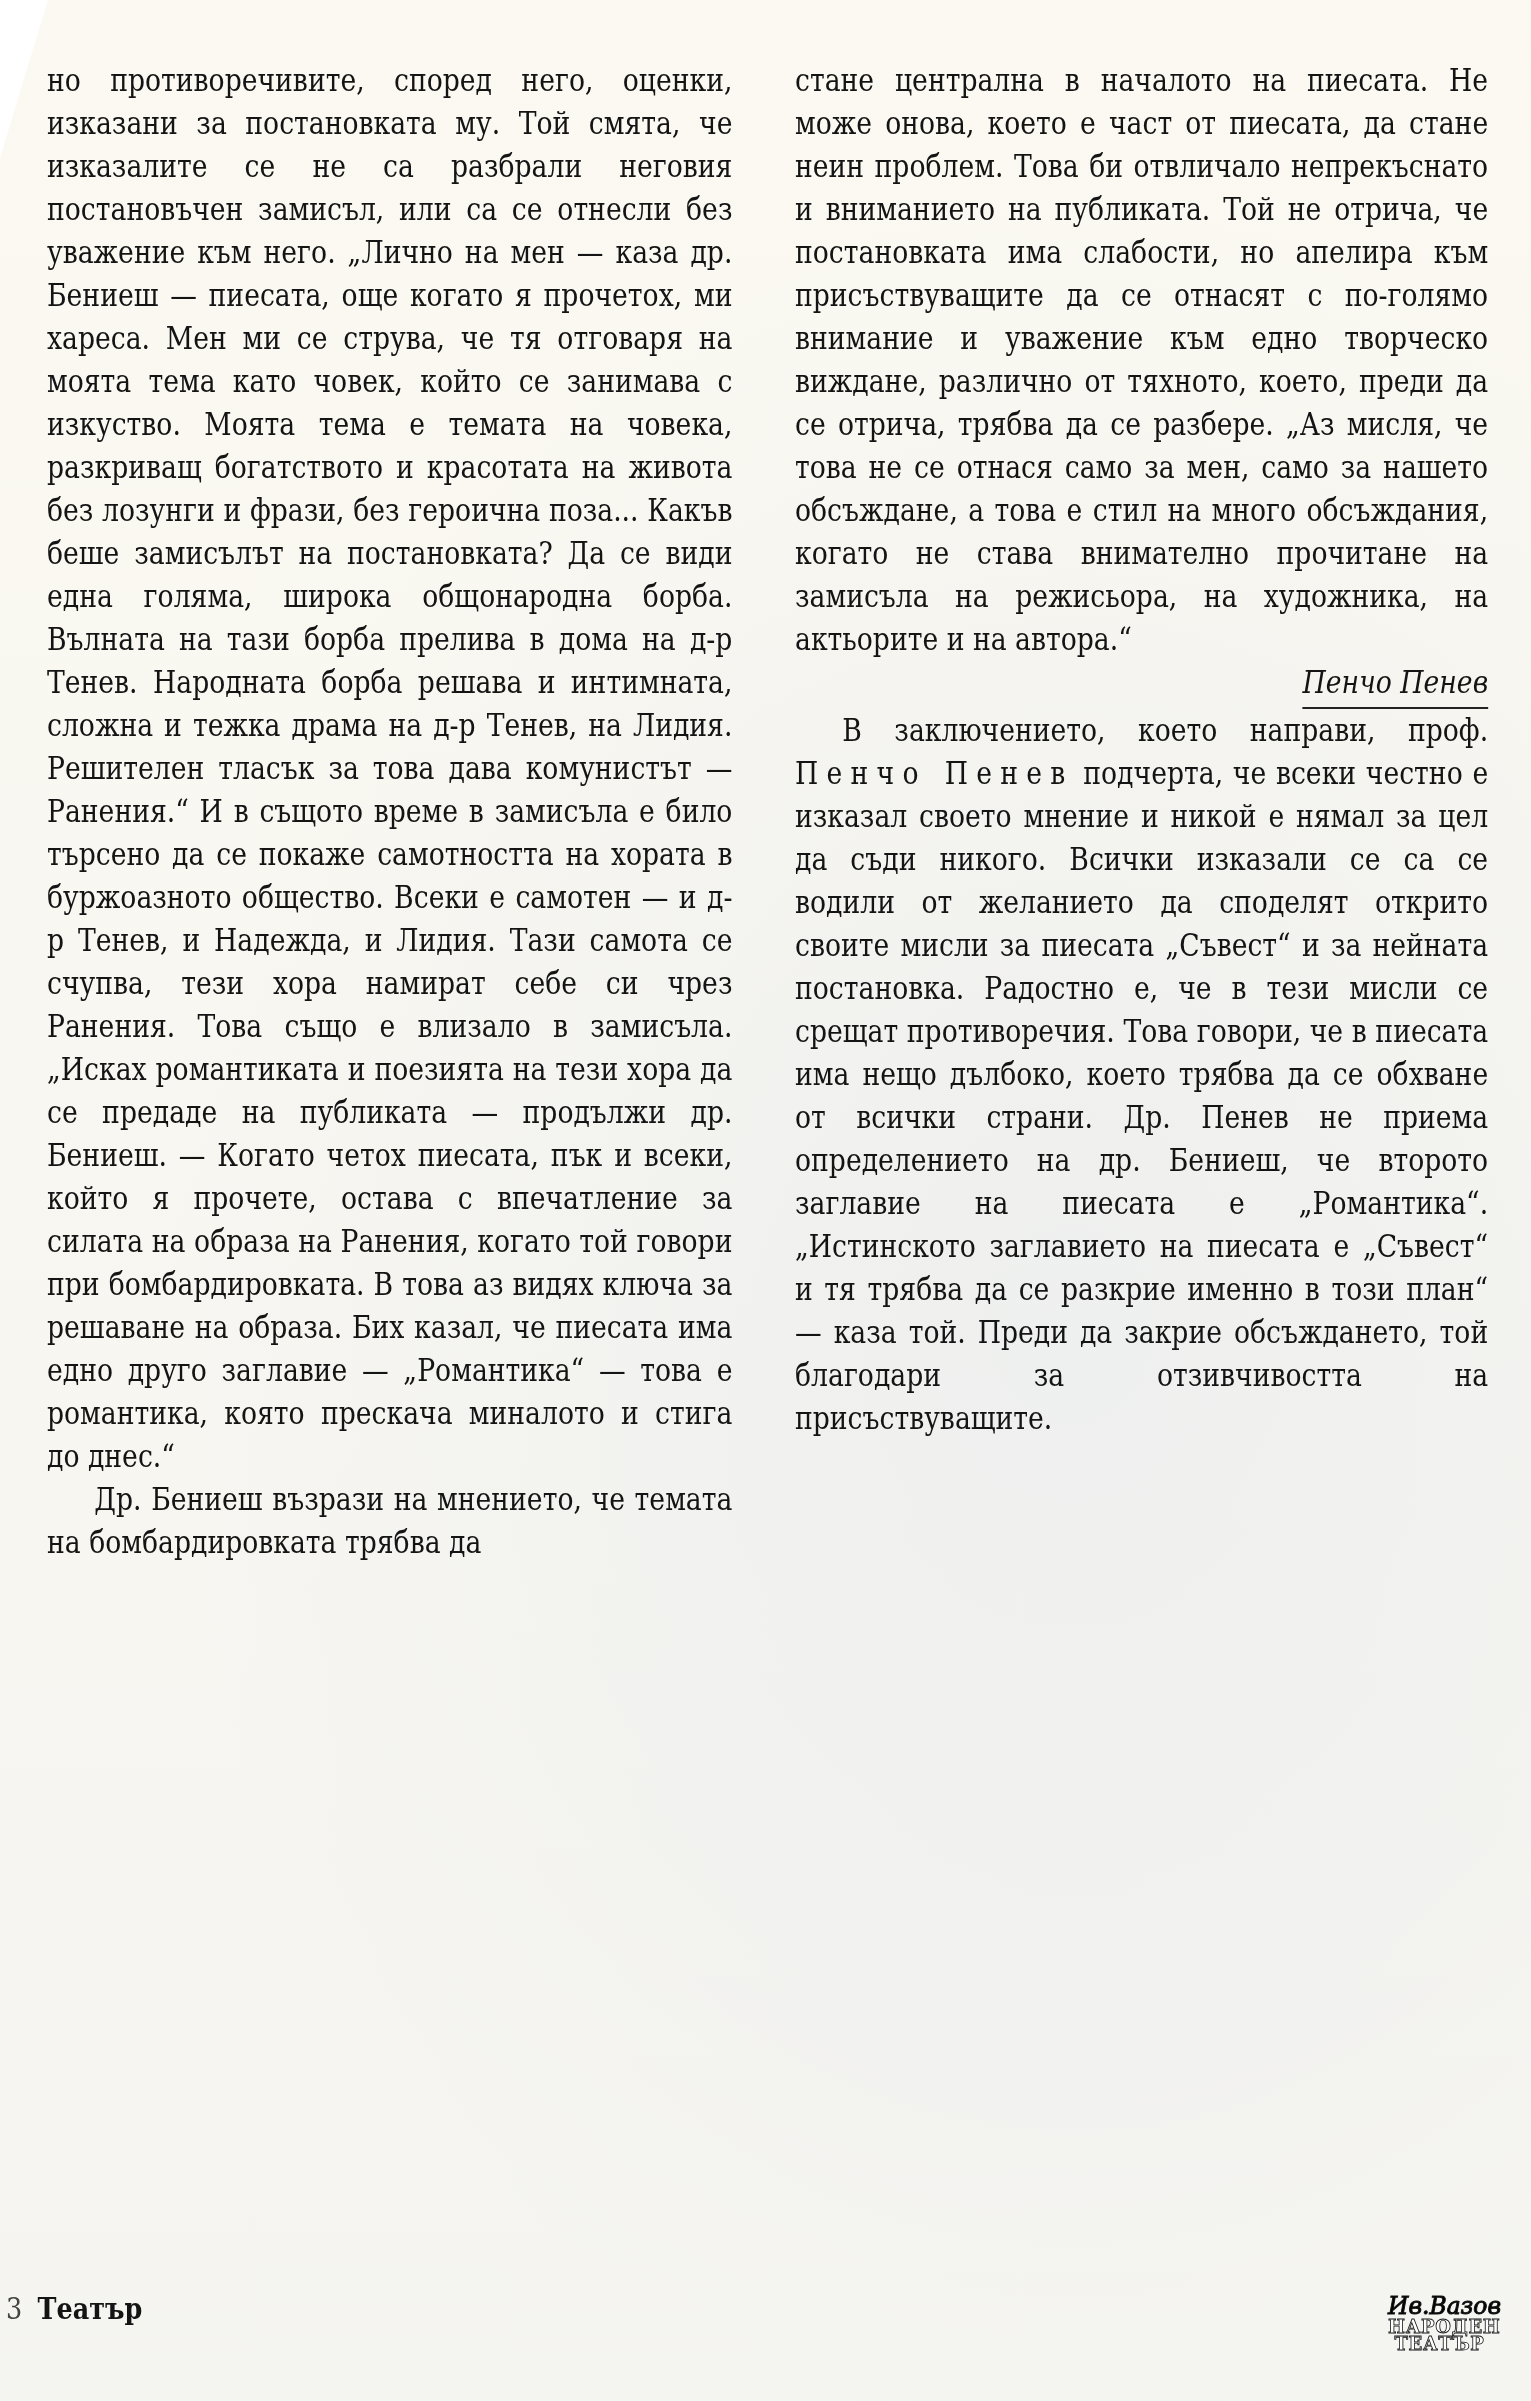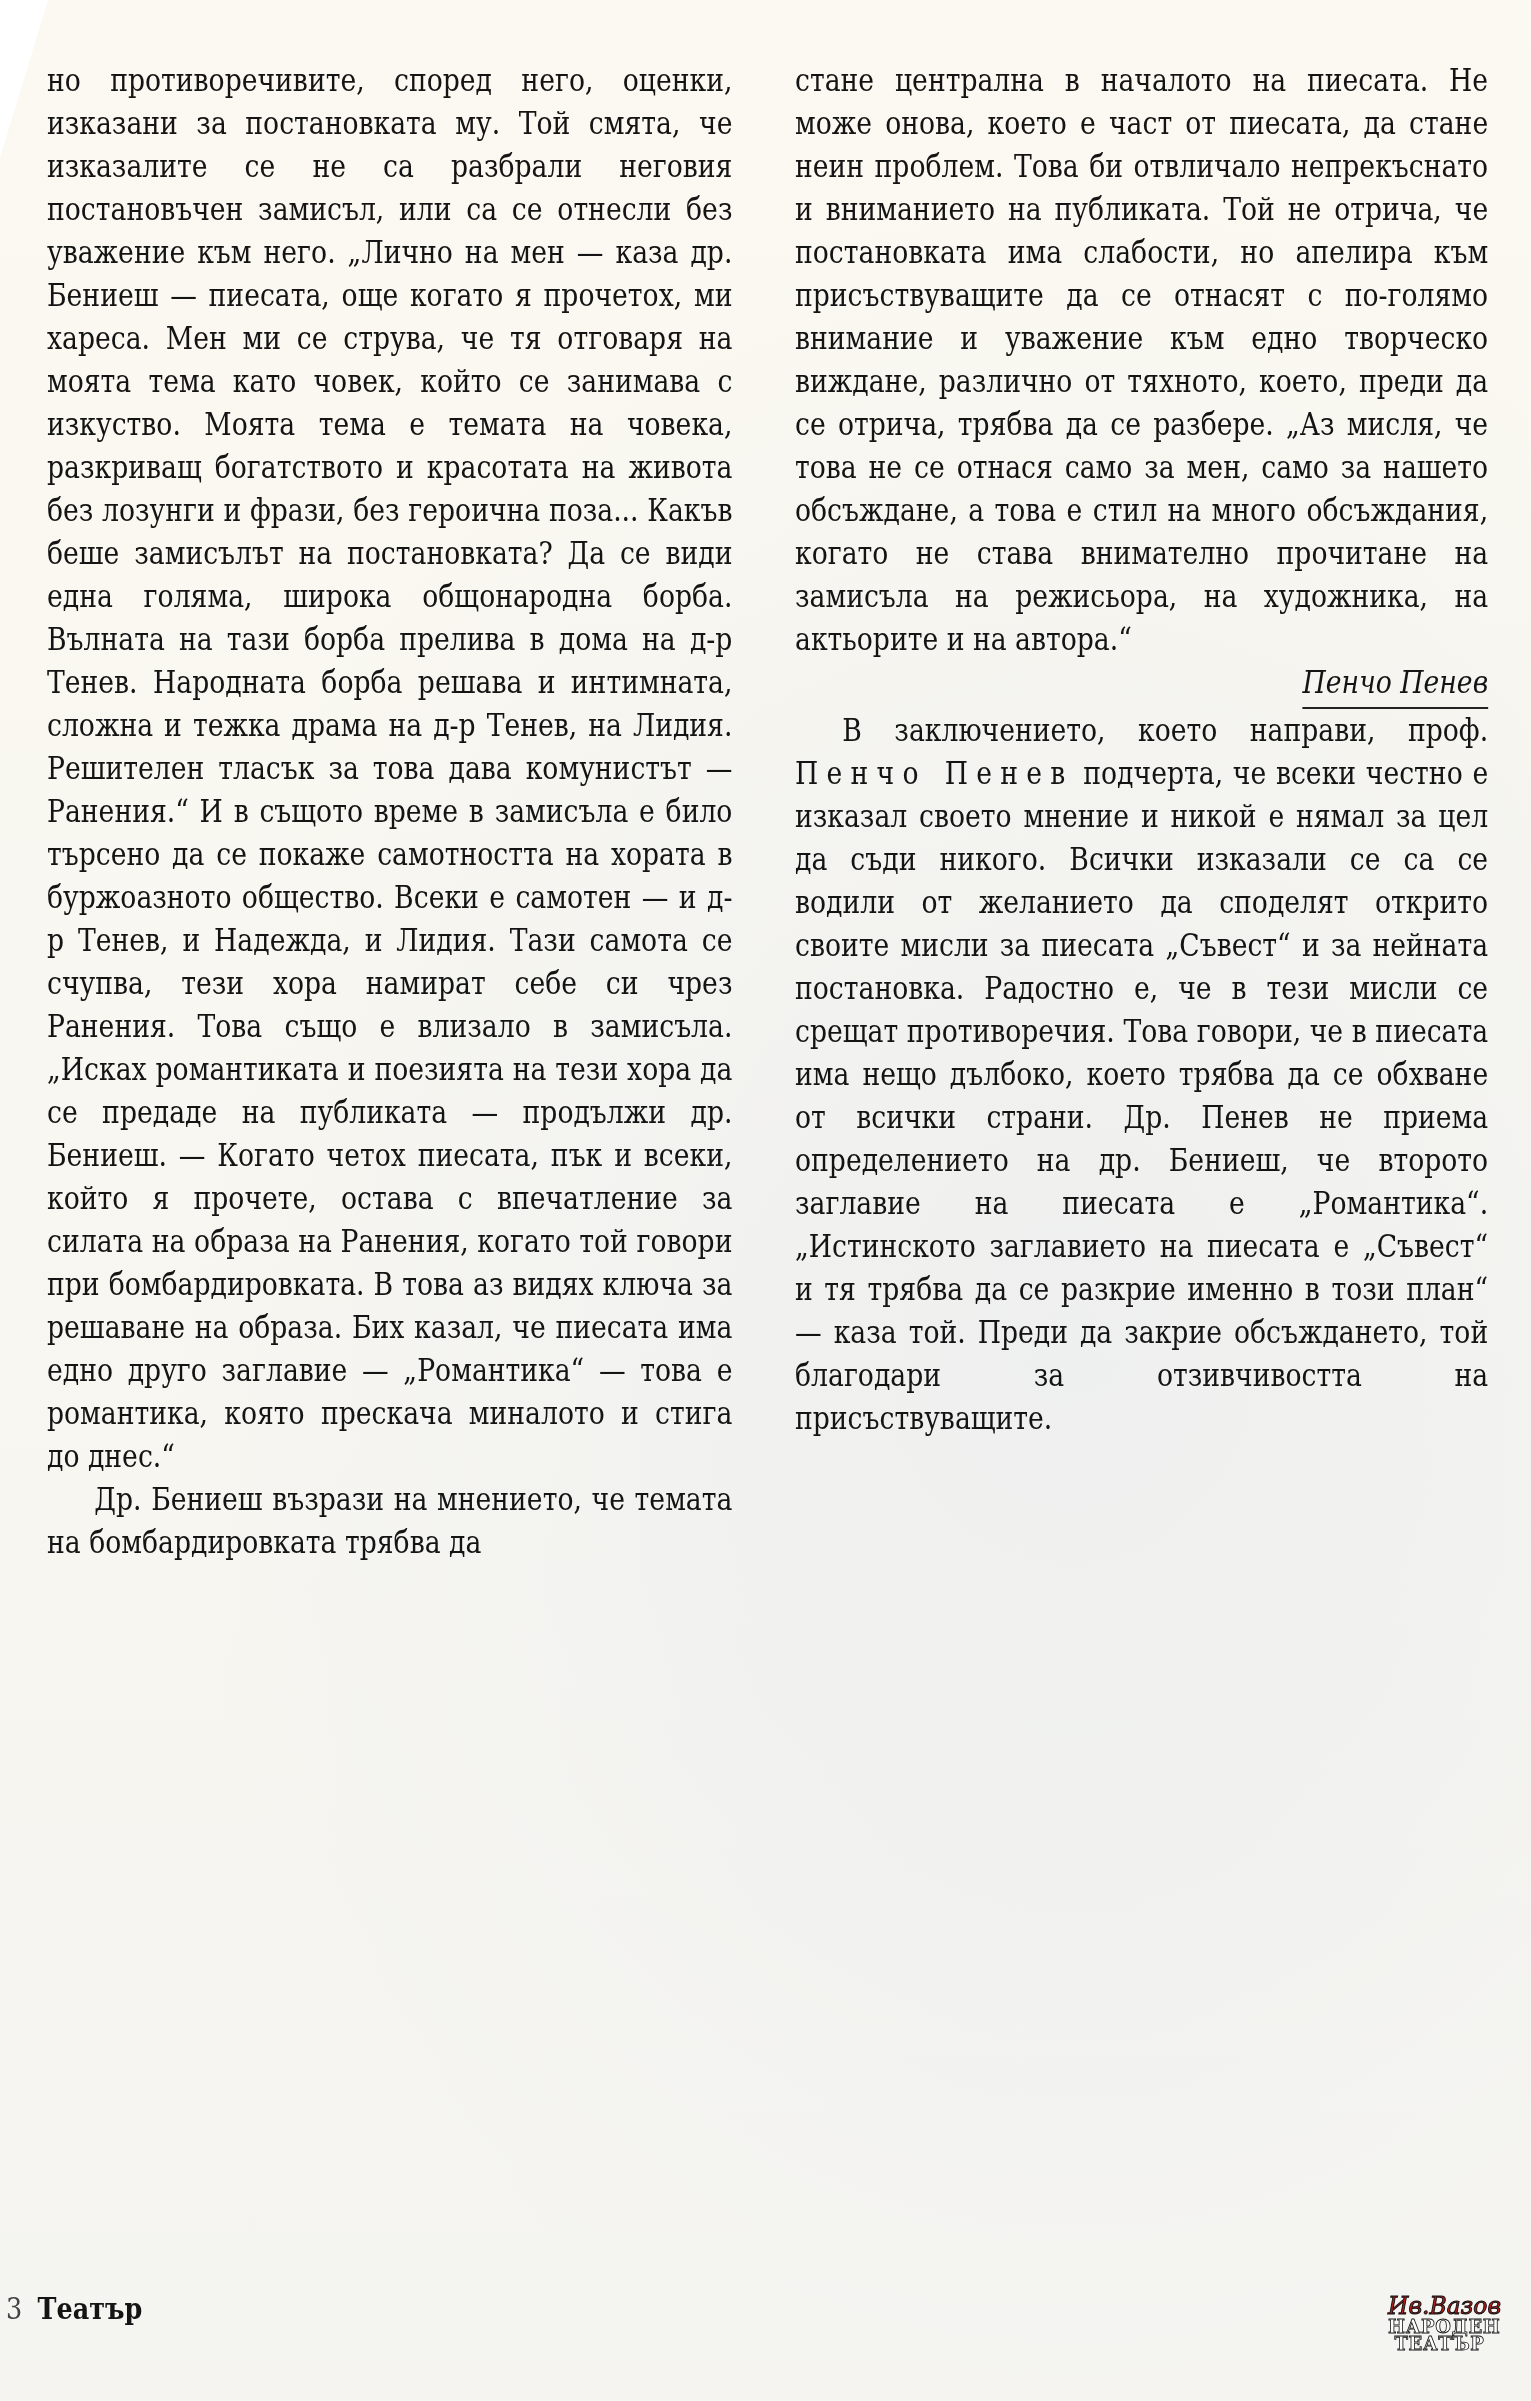--- a/index.html
+++ b/index.html
@@ -49,7 +49,7 @@
   }
   .logo .sig {
     font-family: "DejaVu Serif", serif; font-style: italic; font-size: 23.4px;
-    color: #b91c1c; -webkit-text-stroke: 1px #111; line-height: 25px;
+    color: #000000; -webkit-text-stroke: 1px #111; line-height: 25px;
   }
   .logo .word {
     font-family: "DejaVu Serif", serif; font-weight: bold; font-size: 18px; line-height: 16.5px;

